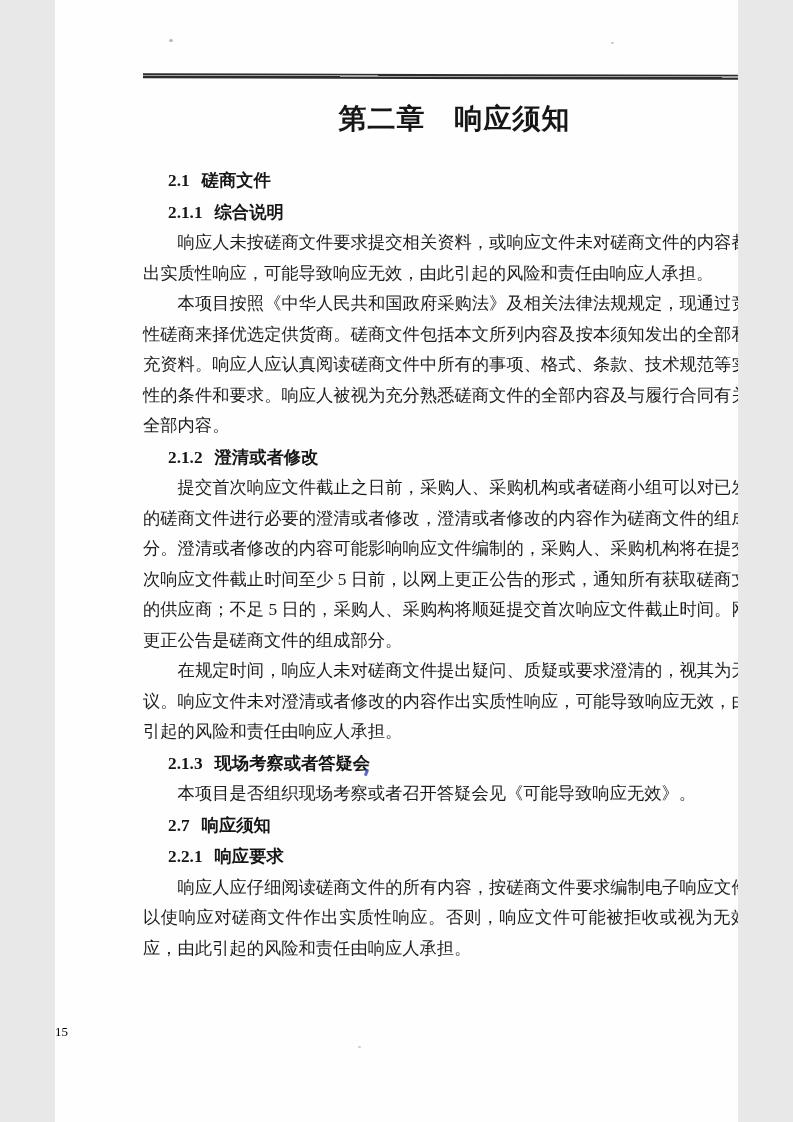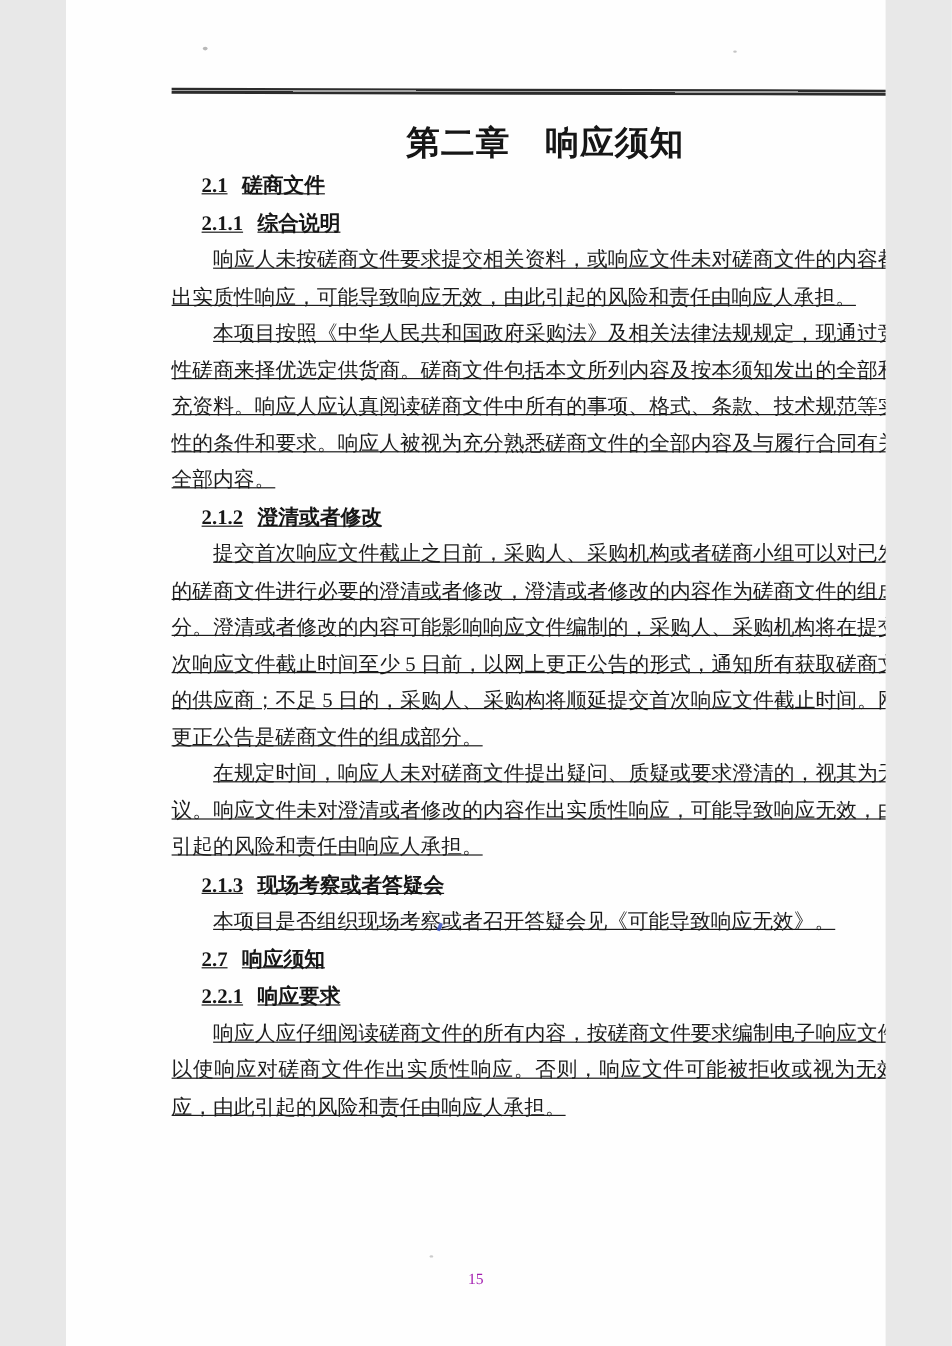--- a/index.html
+++ b/index.html
@@ -32,10 +32,10 @@
     color:#161616;
   }
   .body{
+    margin-top:26px;
     font-size:17.3px;
     line-height:30.5px;
     text-align:justify;
-    text-decoration:underline;
   }
   .h{
     margin:0;

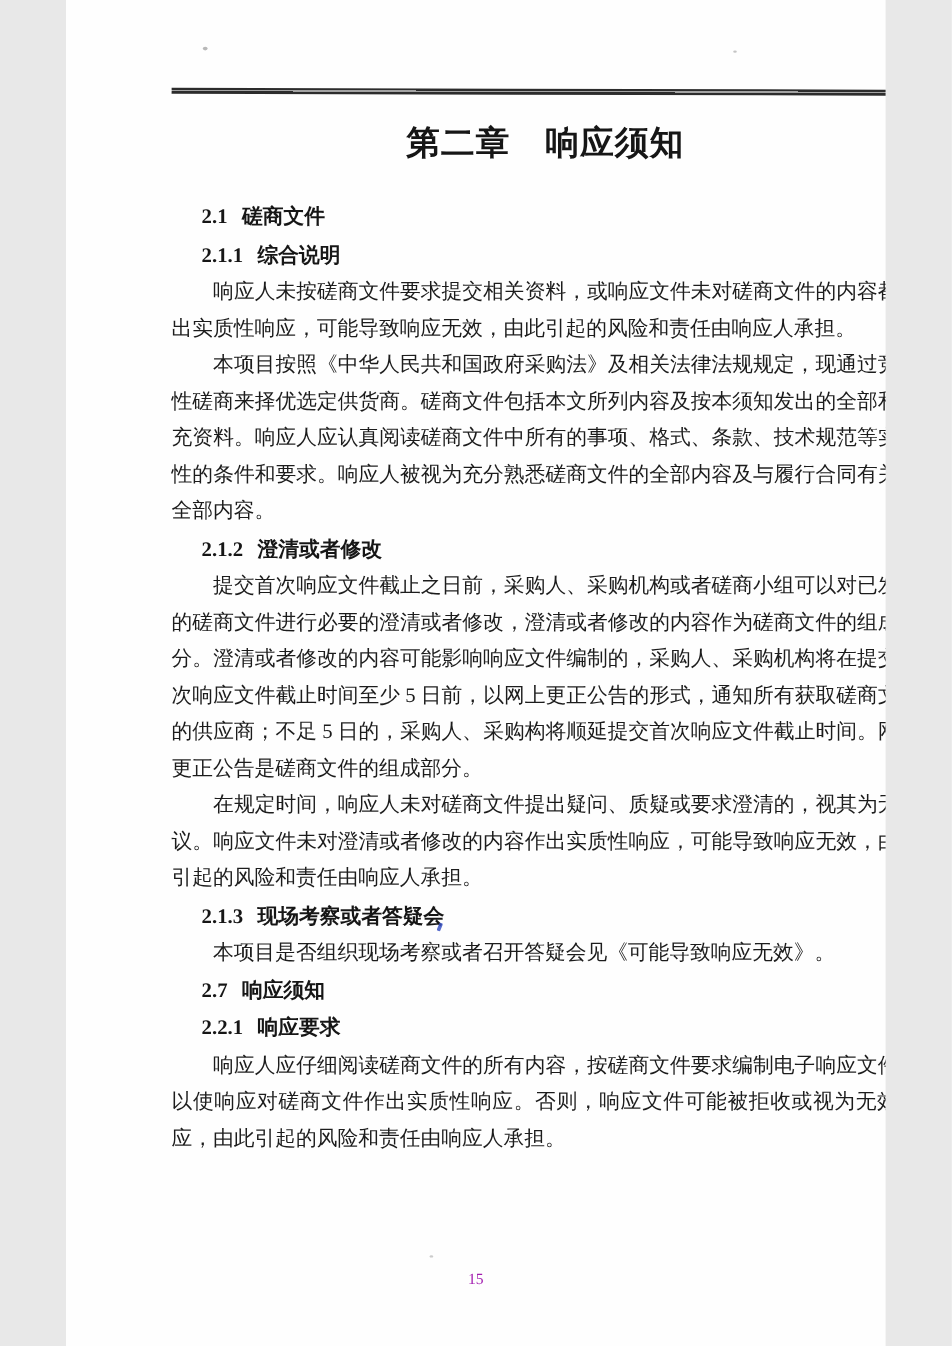--- a/index.html
+++ b/index.html
@@ -56,10 +56,10 @@
     text-indent:2em;
   }
   .page-num{
-    position:absolute;left:0;right:0;top:1058px;
-    text-align:center;
+    position:absolute;left:0;right:0;top:1024px;
+    text-align:left;
     font-size:13px;
-    color:#a21caf;
+    color:#000000;
     font-family:"Liberation Serif","DejaVu Serif",serif;
   }
   

